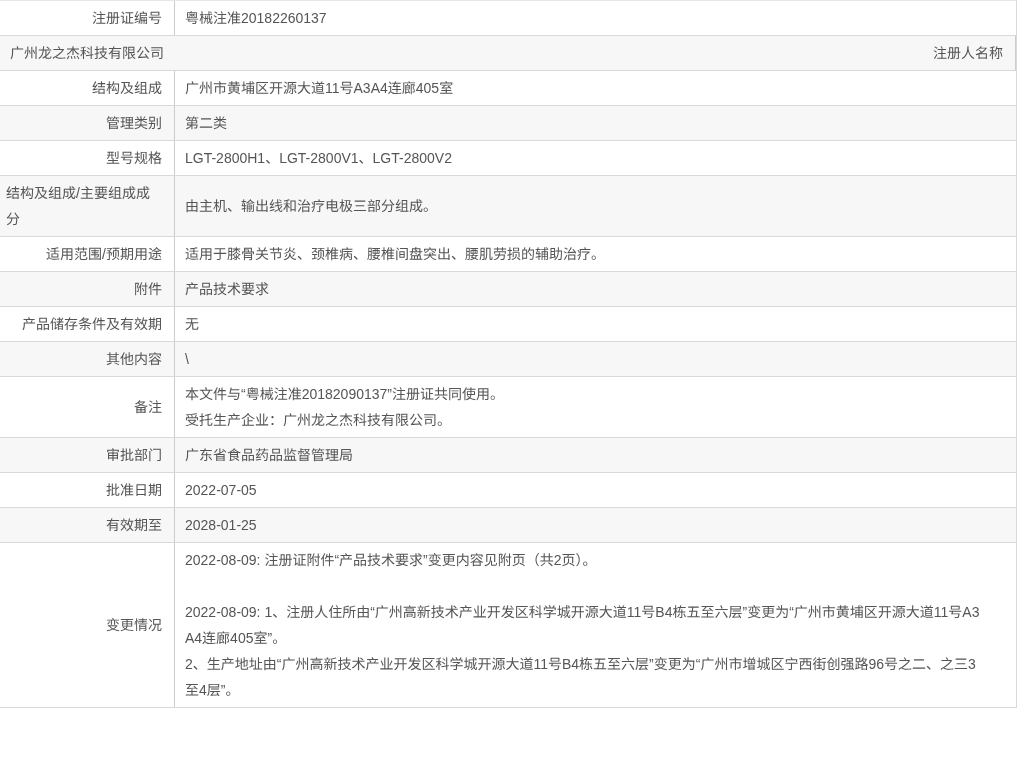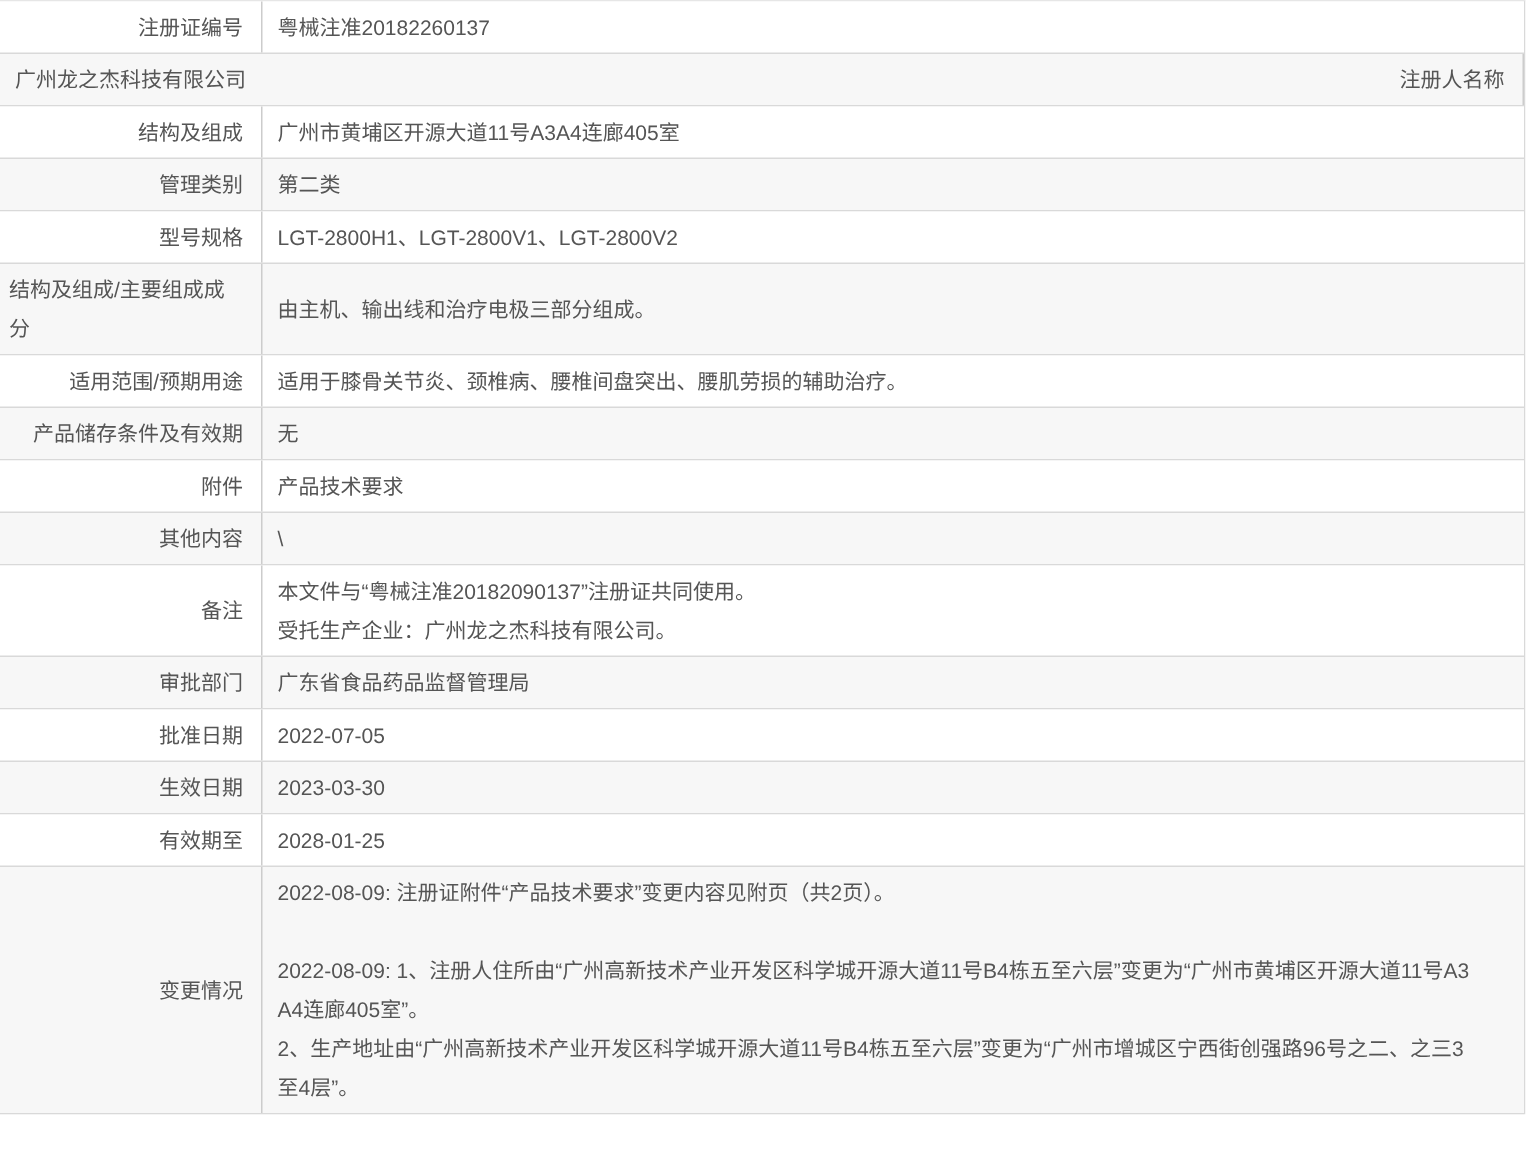--- a/index.html
+++ b/index.html
@@ -78,12 +78,12 @@
       <div class="cell value">适用于膝骨关节炎、颈椎病、腰椎间盘突出、腰肌劳损的辅助治疗。</div>
     </div>
     <div class="row">
+      <div class="cell label">附件</div>
+      <div class="cell value">产品技术要求</div>
+    </div>
+    <div class="row">
       <div class="cell label">产品储存条件及有效期</div>
       <div class="cell value">无</div>
-    </div>
-    <div class="row">
-      <div class="cell label">附件</div>
-      <div class="cell value">产品技术要求</div>
     </div>
     <div class="row">
       <div class="cell label">其他内容</div>

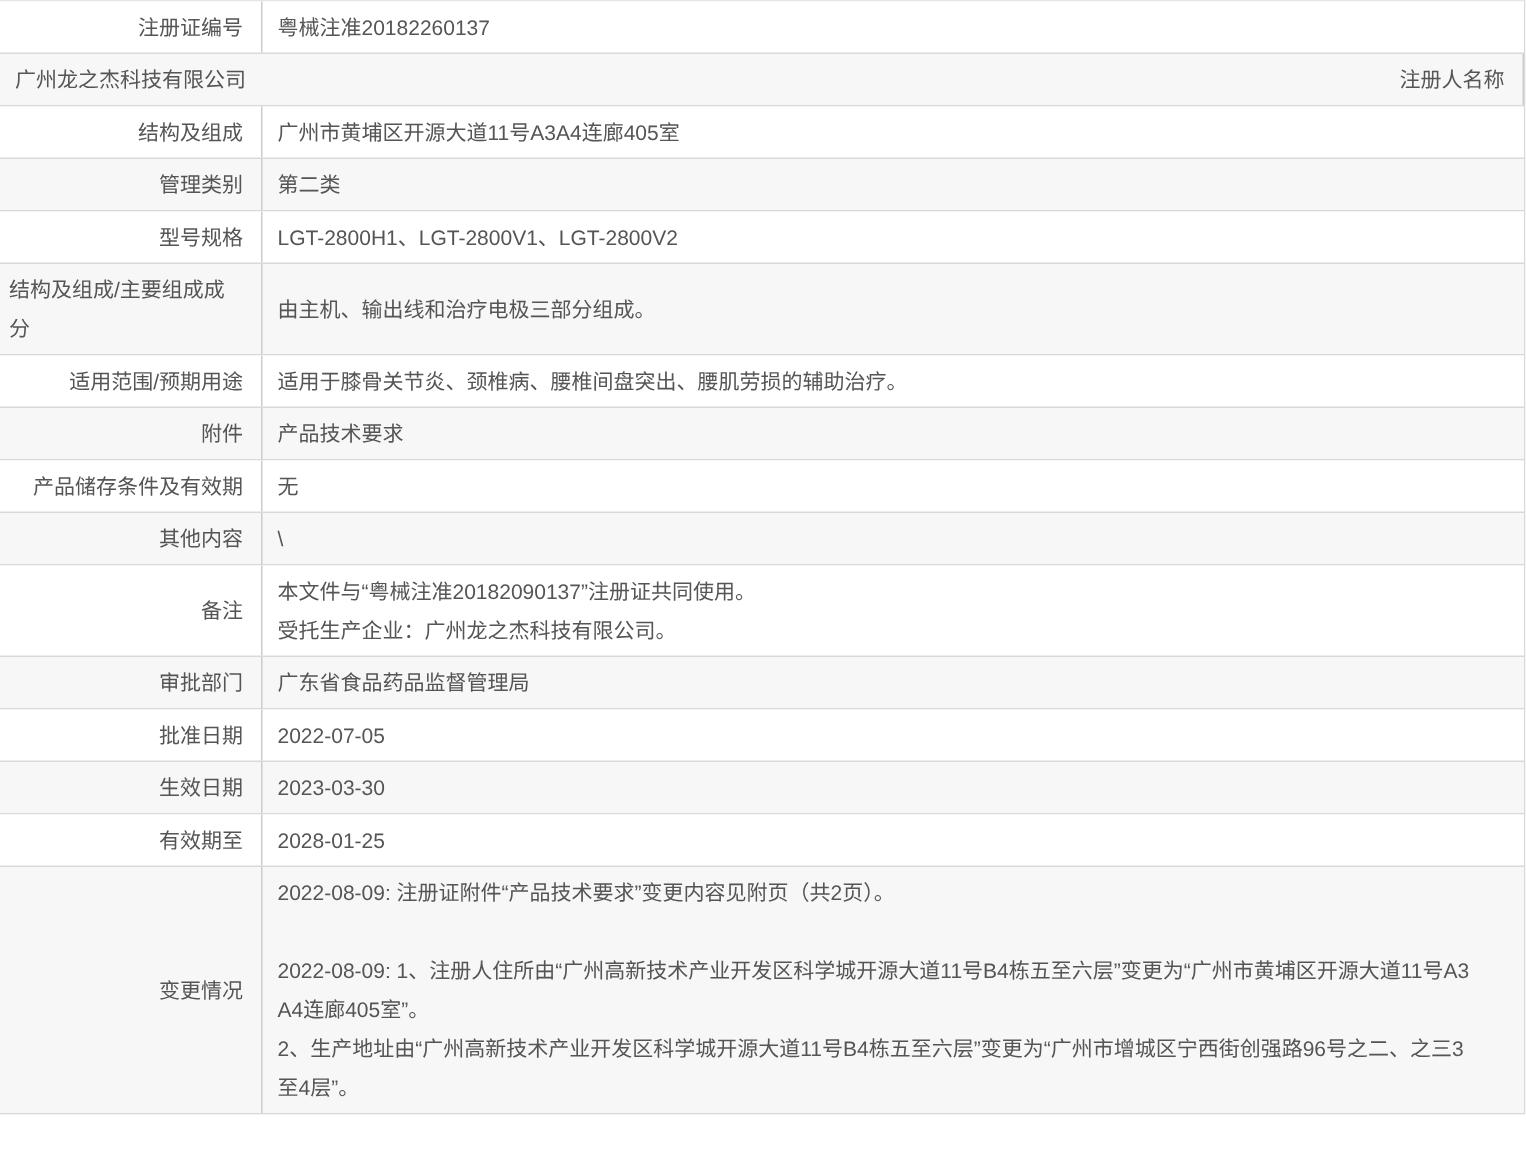--- a/index.html
+++ b/index.html
@@ -103,10 +103,6 @@
       <div class="cell value">2022-07-05</div>
     </div>
     <div class="row">
-      <div class="cell label">生效日期</div>
-      <div class="cell value">2023-03-30</div>
-    </div>
-    <div class="row">
       <div class="cell label">有效期至</div>
       <div class="cell value">2028-01-25</div>
     </div>

